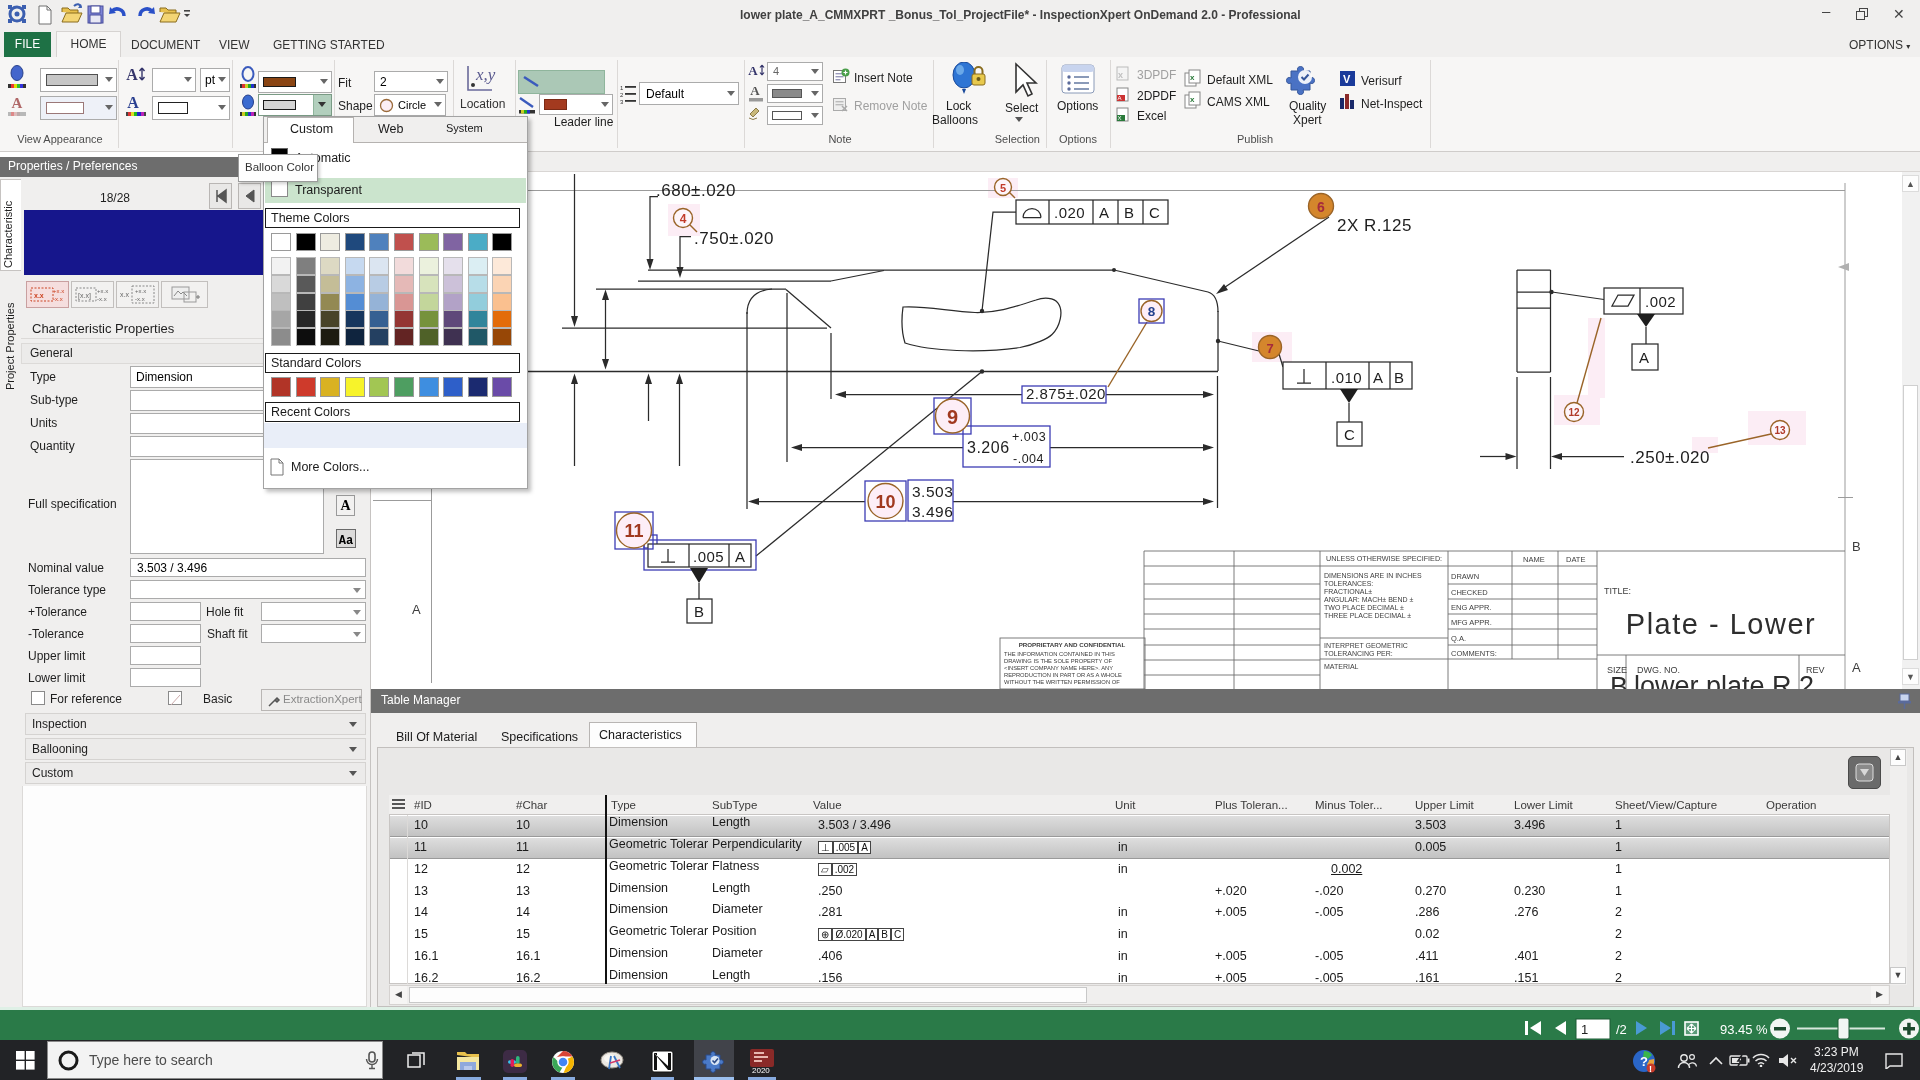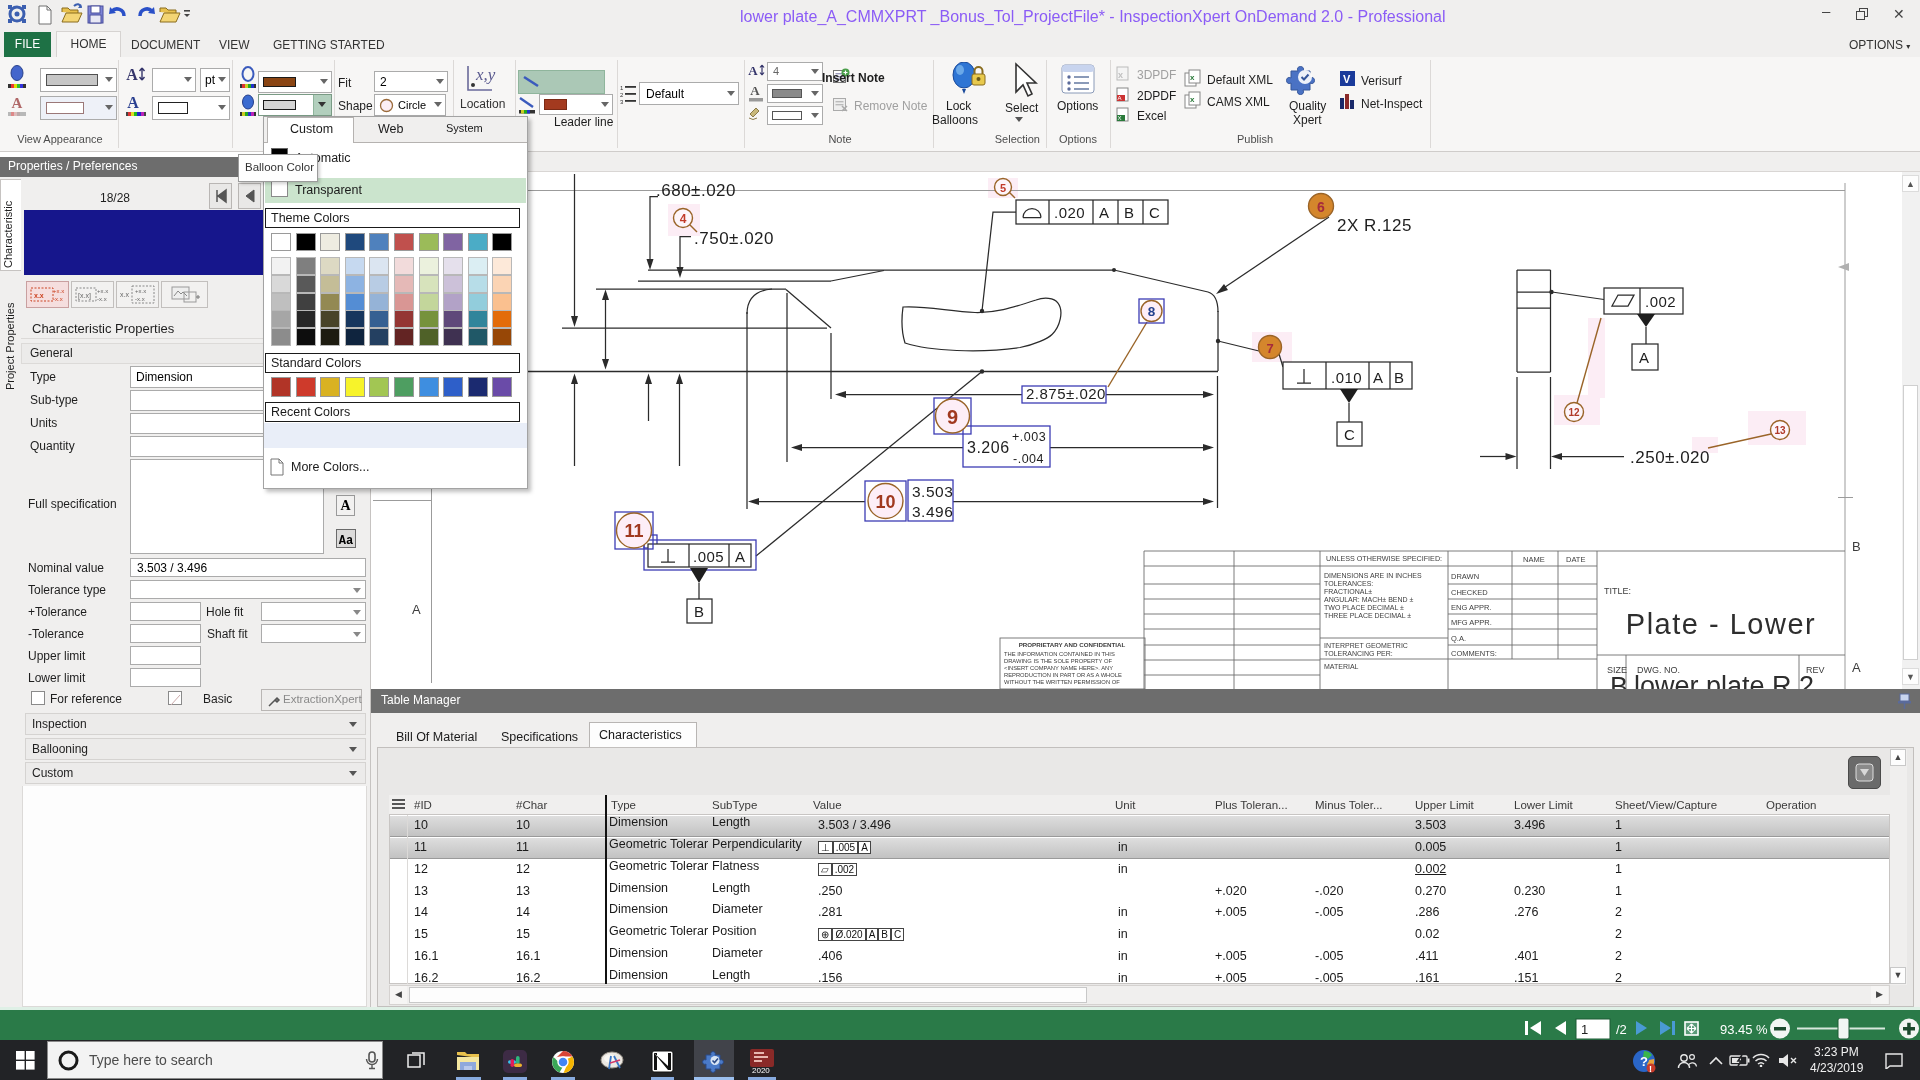--- a/index.html
+++ b/index.html
@@ -12,7 +12,7 @@
 <body>
 
 <div class="abs" style="left:0;top:0;width:1920px;height:31px;background:#f0efee;"></div>
-<div class="tx" style="left:740px;top:8px;font-size:16px;color:#8b5cf6;">lower plate_A_CMMXPRT _Bonus_Tol_ProjectFile* - InspectionXpert OnDemand 2.0 - Professional</div>
+<div class="tx" style="left:740px;top:8px;font-size:12px;color:#404040;font-weight:bold;">lower plate_A_CMMXPRT _Bonus_Tol_ProjectFile* - InspectionXpert OnDemand 2.0 - Professional</div>
 
 <div class="tx" style="left:1822px;top:2px;font-size:15px;color:#444;">–</div>
 <div class="abs" style="left:1859px;top:8px;width:9px;height:9px;border:1px solid #444;background:#f0efee;"></div>

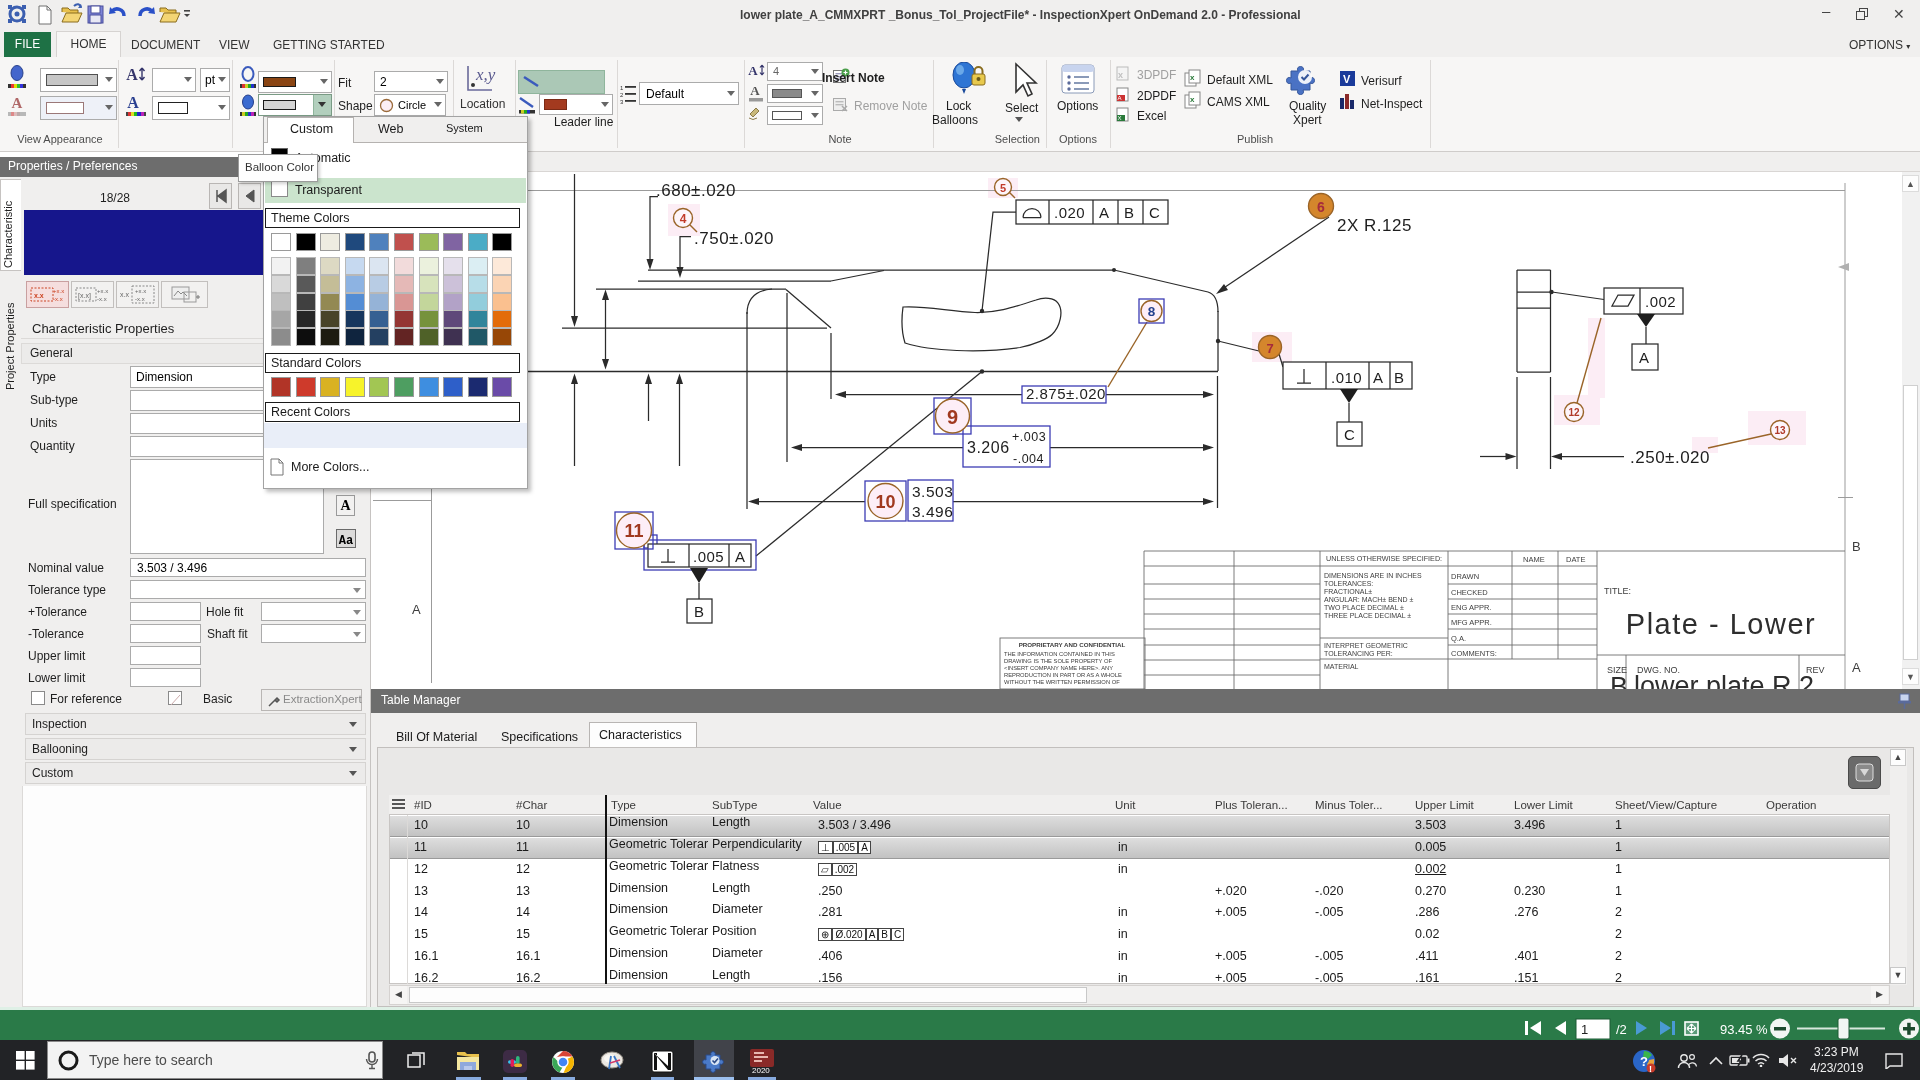--- a/index.html
+++ b/index.html
@@ -245,7 +245,7 @@
       <circle cx="12.5" cy="4.5" r="4" fill="#4a9e4a"></circle>
       <path d="M10.5 4.5 h4 m-2 -2 v4" stroke="#fff" stroke-width="1.2"></path>
     </svg>
-<div class="rbtxt" style="left:822px;top:71px;font-weight:bold;">Insert Note</div>
+<div class="rbtxt" style="left:854px;top:71px;">Insert Note</div>
 <svg class="abs" style="left:833px;top:96px;" width="17" height="17">
       <rect x="0.5" y="2.5" width="12" height="12" fill="#eee" stroke="#aaa"></rect>
       <rect x="2.5" y="5" width="8" height="1.4" fill="#bbb"></rect>

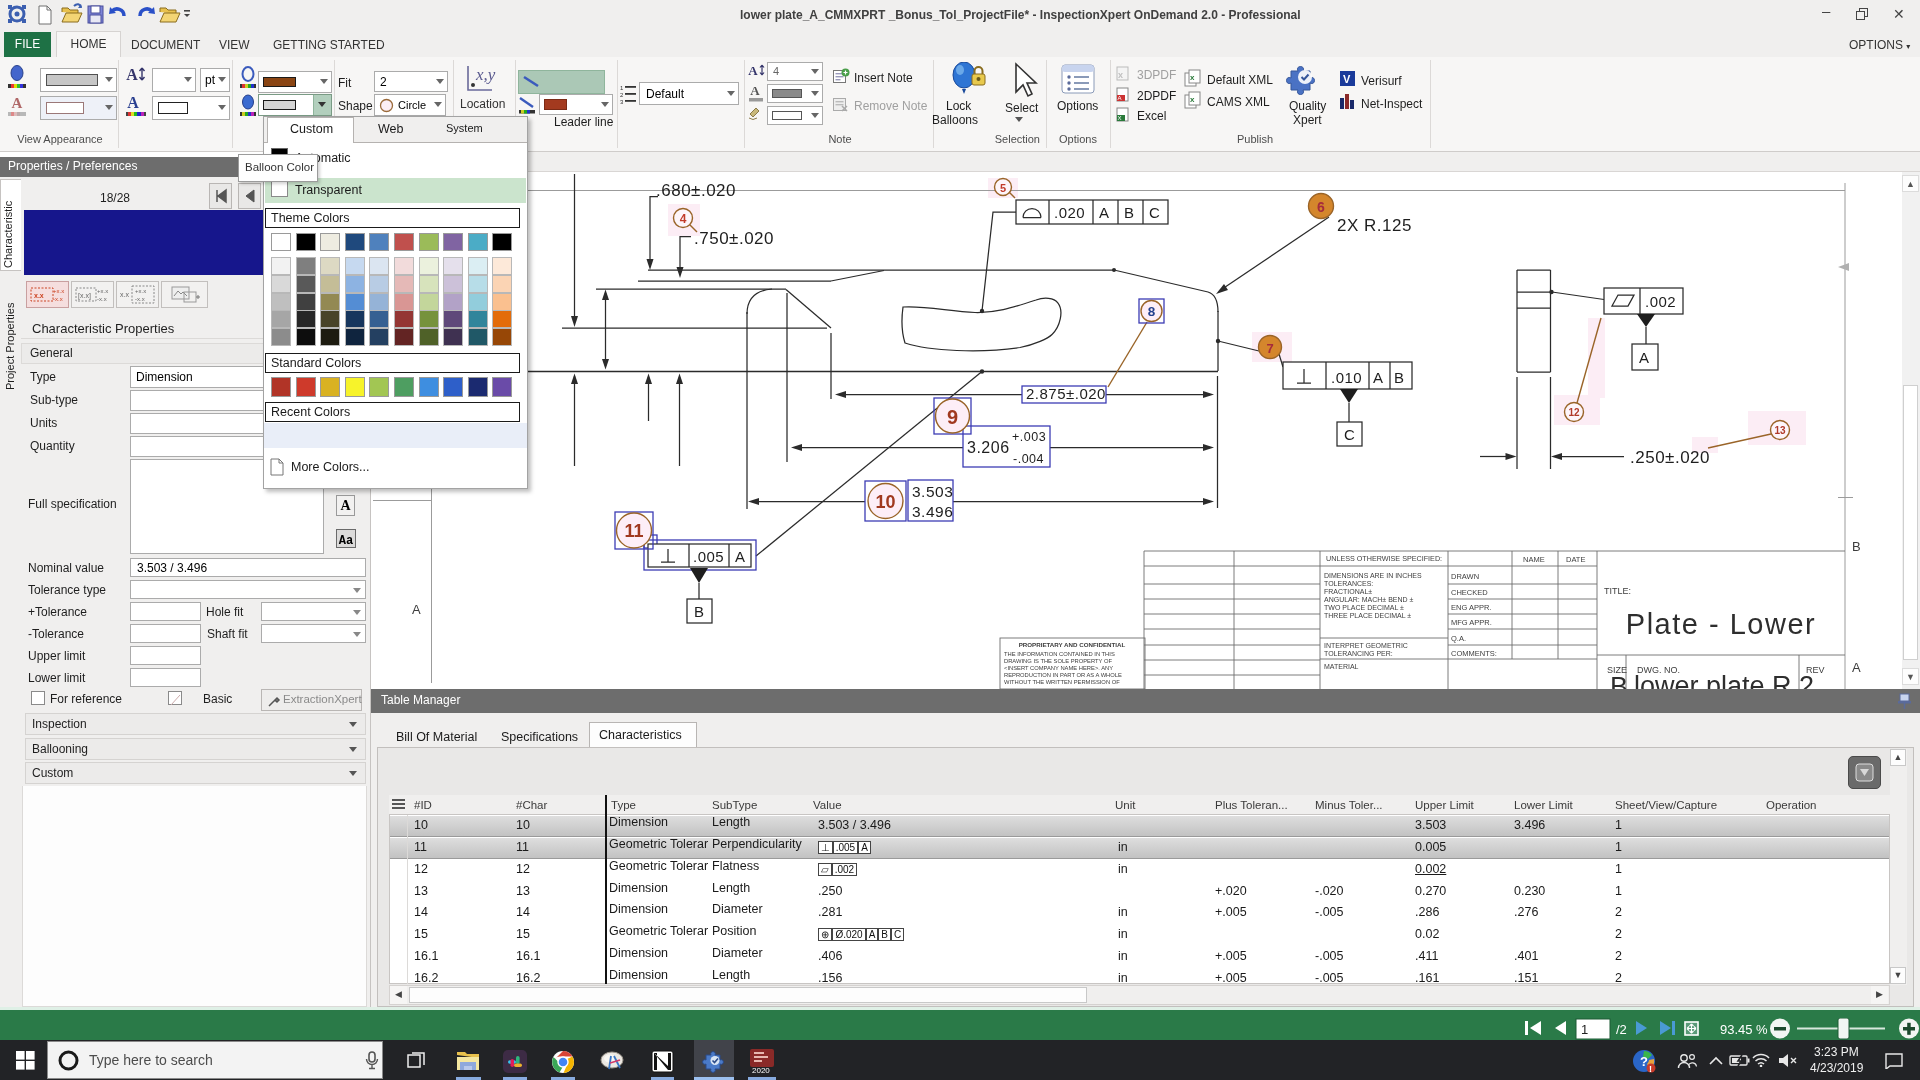--- a/index.html
+++ b/index.html
@@ -822,7 +822,7 @@
       <div class="cell" style="left:712px;top:859px;">Flatness</div>
 <div class="cell" style="left:818px;top:862px;"><span class="fcf">▱</span><span class="fcf">.002</span></div>
 <div class="cell" style="left:1118px;top:862px;">in</div>
-<div class="cell" style="left:1415px;top:862px;text-decoration:underline;">0.002</div>
+<div class="cell" style="left:1331px;top:862px;text-decoration:underline;">0.002</div>
 <div class="cell" style="left:1615px;top:862px;">1</div>
 
 <div class="cell" style="left:414px;top:884px;">13</div>

